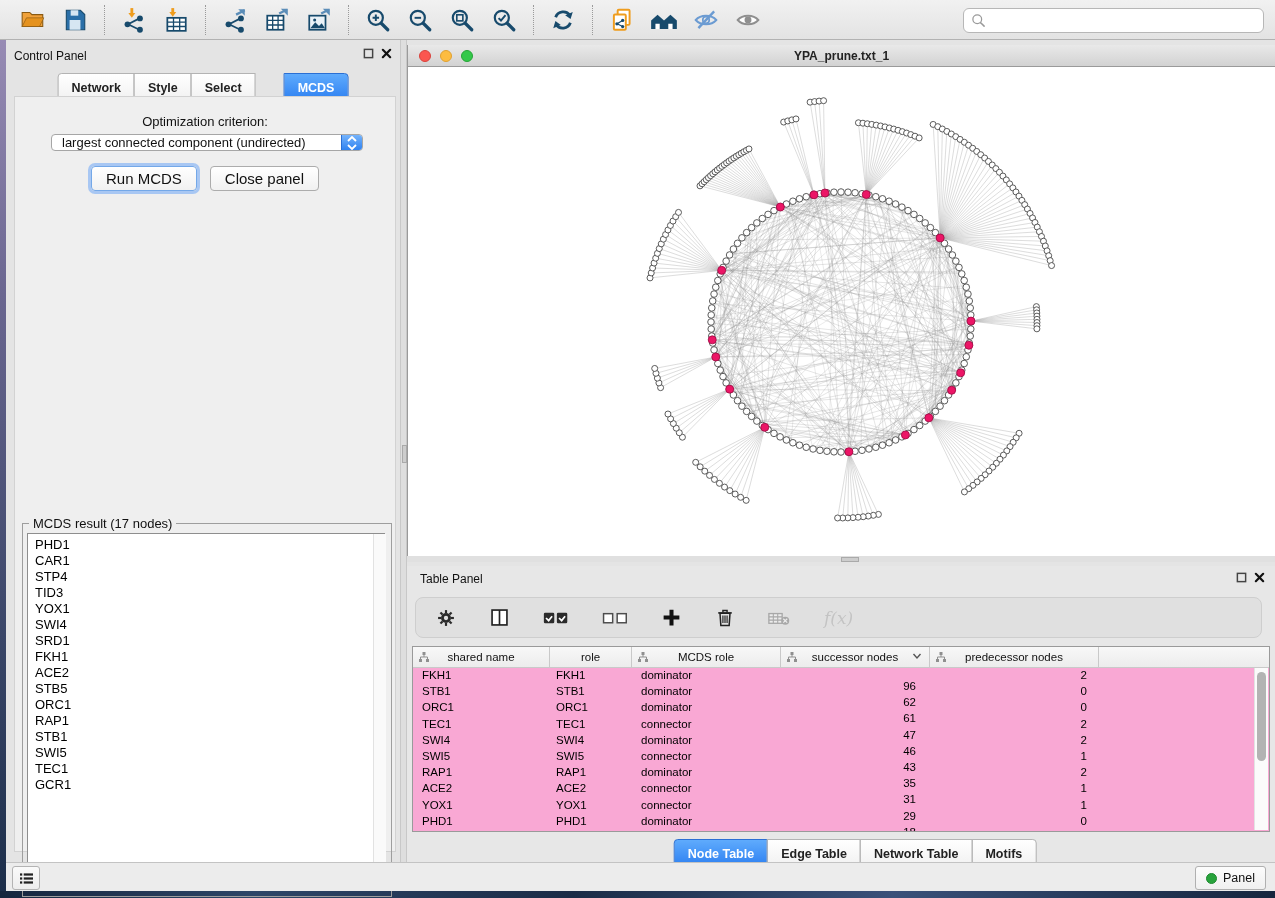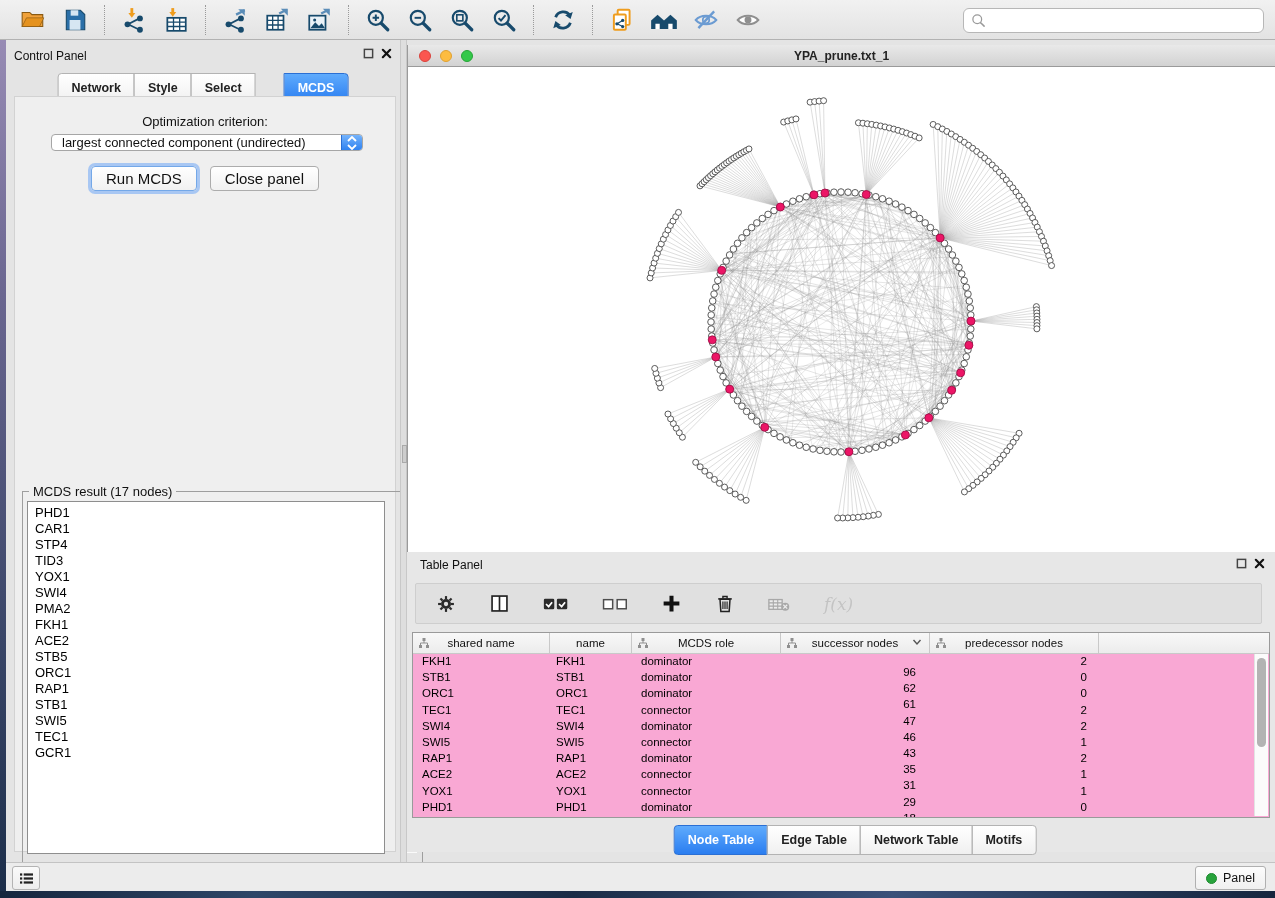--- a/index.html
+++ b/index.html
@@ -52,8 +52,8 @@
   .btn.focused{border-color:#74a8e8;box-shadow:0 0 0 3px rgba(110,165,245,.55);}
   .cp-btnrow{position:absolute;left:0;width:100%;top:69px;display:flex;
     justify-content:center;gap:13px;}
-  .groupbox{position:absolute;left:7px;top:394px;width:368px;height:372px;
-    border:1px solid #9e9e9e;padding-left:31px;}
+  .groupbox{position:absolute;left:7px;top:426px;width:368px;height:372px;
+    border:1px solid #9e9e9e;}
   .groupbox .legend{position:absolute;left:6px;top:-8px;background:#efefef;
     padding:0 4px;font-size:13px;color:#111;}
   .mcds-list{position:absolute;left:4px;top:9px;width:358px;height:353px;background:#fff;

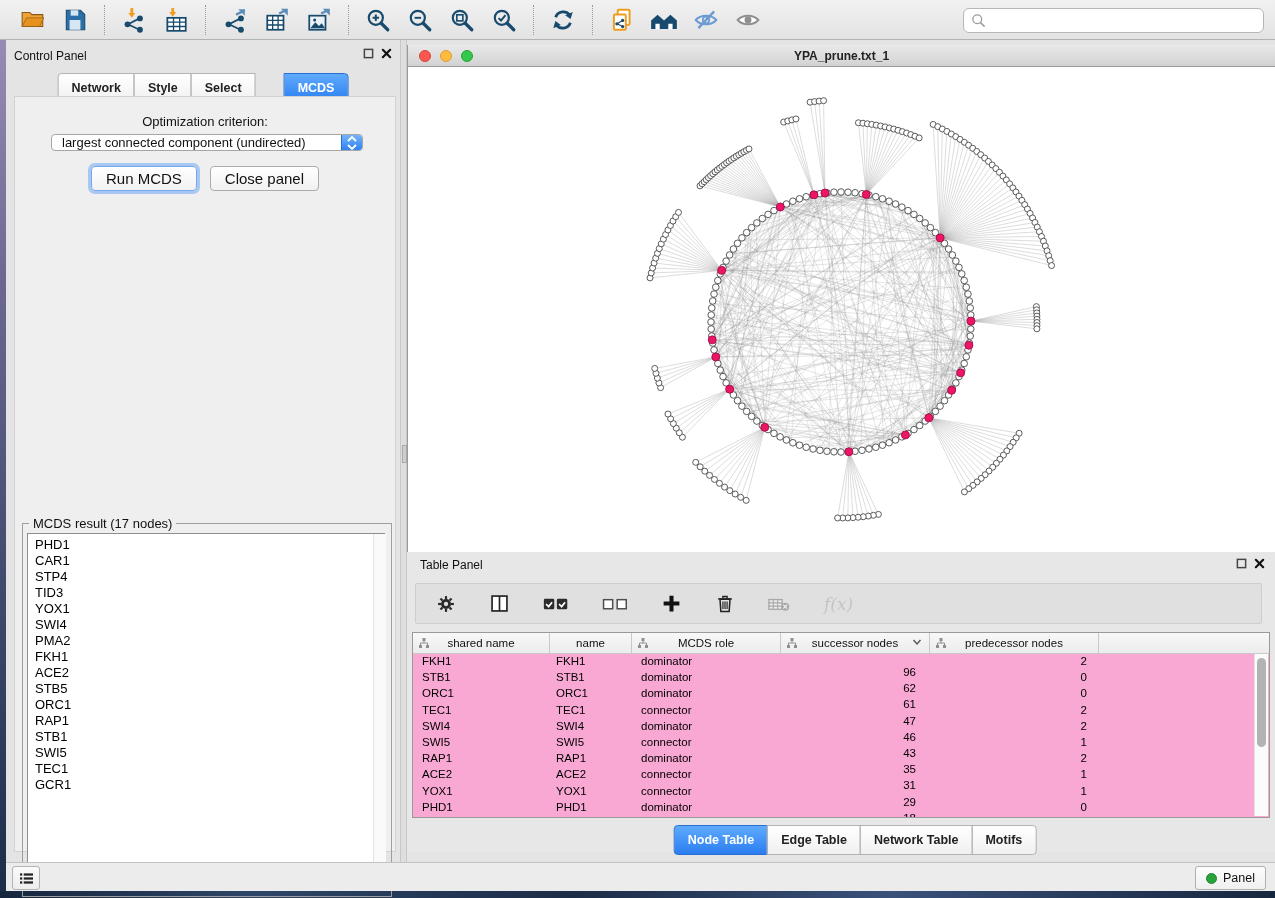--- a/index.html
+++ b/index.html
@@ -83,7 +83,7 @@
     font-size:12px;font-weight:bold;color:#222;}
   .net-canvas{position:absolute;left:0;top:22px;width:868px;height:489px;background:#fff;}
   
-  .tpanel{position:absolute;left:407px;top:552px;width:868px;height:300px;background:#e7e7e7;}
+  .tpanel{position:absolute;left:407px;top:566px;width:868px;height:300px;background:#e7e7e7;}
   .tp-toolbar{position:absolute;left:8px;top:31px;width:847px;height:41px;background:#e0e0e0;
     border:1px solid #cecece;border-radius:2px;box-sizing:border-box;
     display:flex;align-items:center;gap:33px;padding-left:20px;}

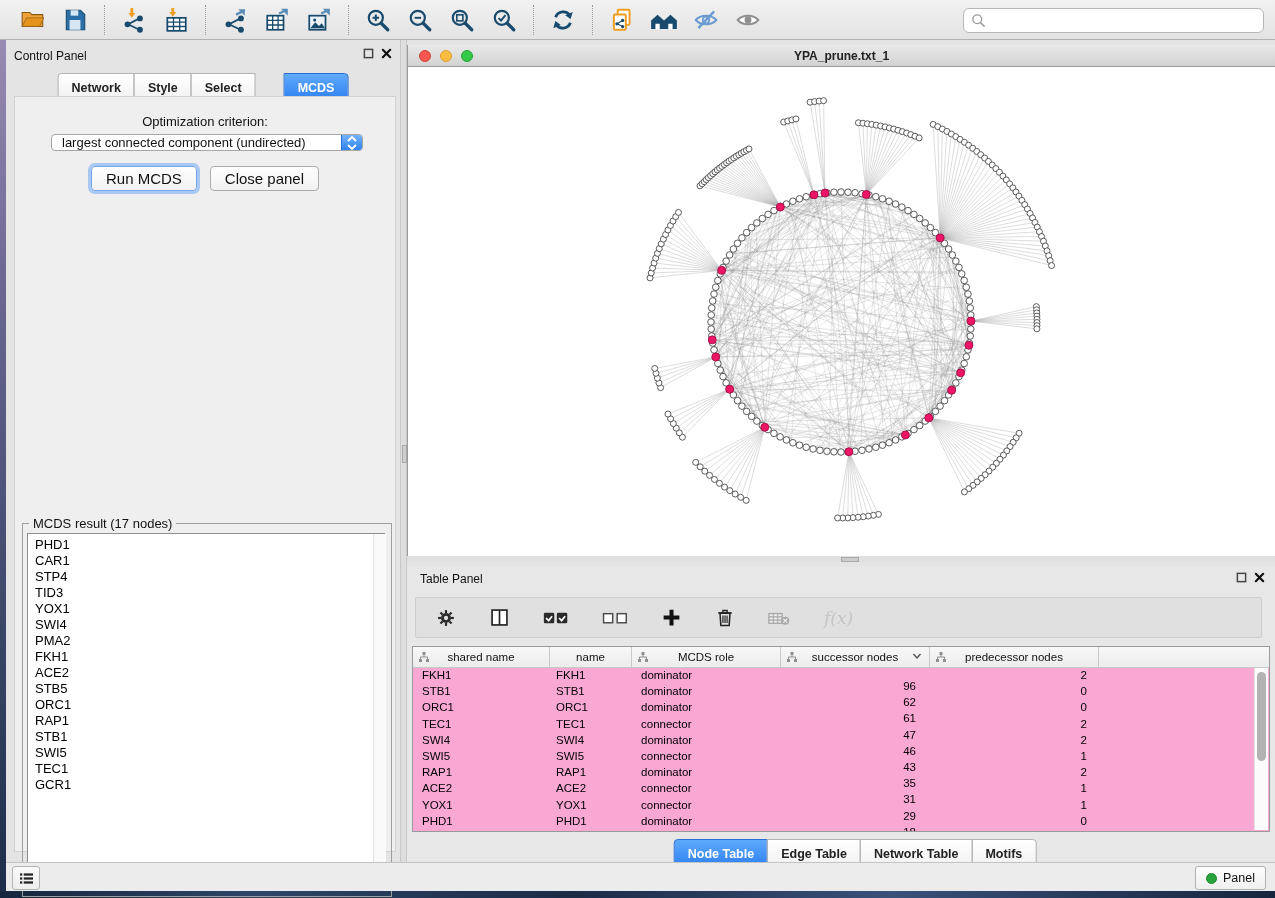--- a/index.html
+++ b/index.html
@@ -85,7 +85,7 @@
   
   .tpanel{position:absolute;left:407px;top:566px;width:868px;height:300px;background:#e7e7e7;}
   .tp-toolbar{position:absolute;left:8px;top:31px;width:847px;height:41px;background:#e0e0e0;
-    border:1px solid #cecece;border-radius:2px;box-sizing:border-box;
+    border:1px solid #cecece;border-radius:8px;box-sizing:border-box;
     display:flex;align-items:center;gap:33px;padding-left:20px;}
   .tp-ico{display:flex;align-items:center;justify-content:center;cursor:default;}
   .tp-ico.disabled{opacity:.4;cursor:default;}

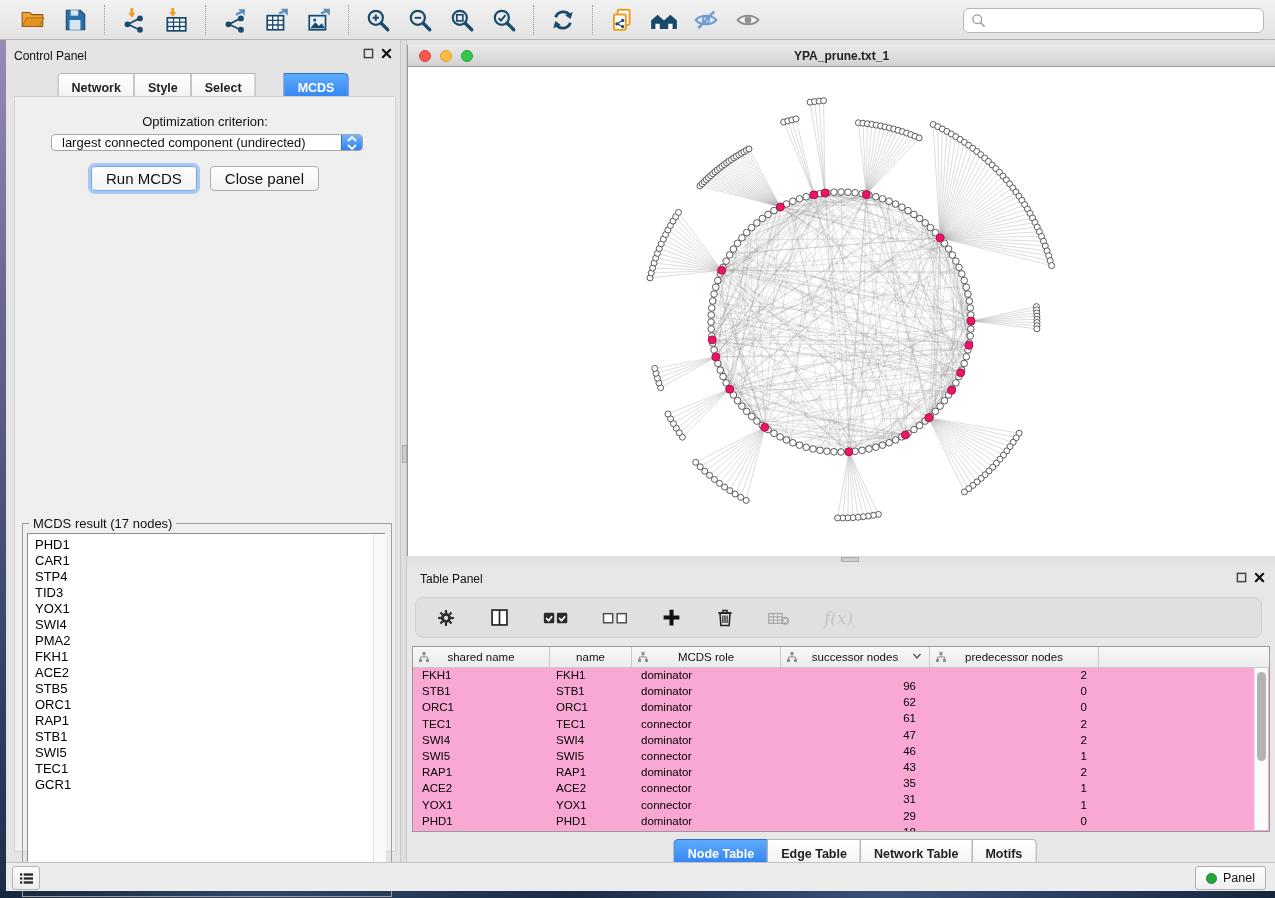--- a/index.html
+++ b/index.html
@@ -321,6 +321,7 @@
             <div class="mcds-item">TID3</div>
             <div class="mcds-item">YOX1</div>
             <div class="mcds-item">SWI4</div>
+            <div class="mcds-item">SRD1</div>
             <div class="mcds-item">PMA2</div>
             <div class="mcds-item">FKH1</div>
             <div class="mcds-item">ACE2</div>

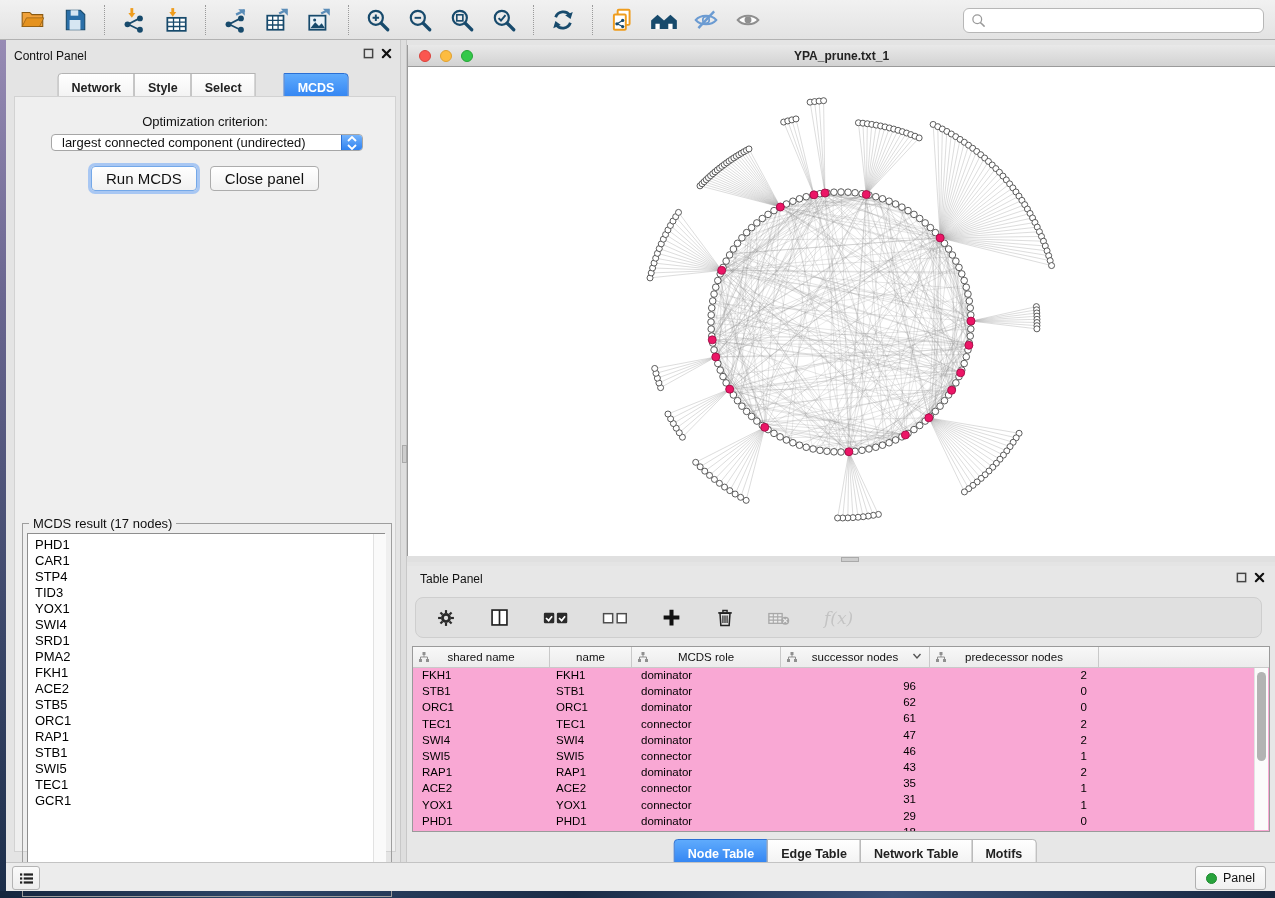--- a/index.html
+++ b/index.html
@@ -322,7 +322,6 @@
             <div class="mcds-item">YOX1</div>
             <div class="mcds-item">SWI4</div>
             <div class="mcds-item">SRD1</div>
-            <div class="mcds-item">PMA2</div>
             <div class="mcds-item">FKH1</div>
             <div class="mcds-item">ACE2</div>
             <div class="mcds-item">STB5</div>

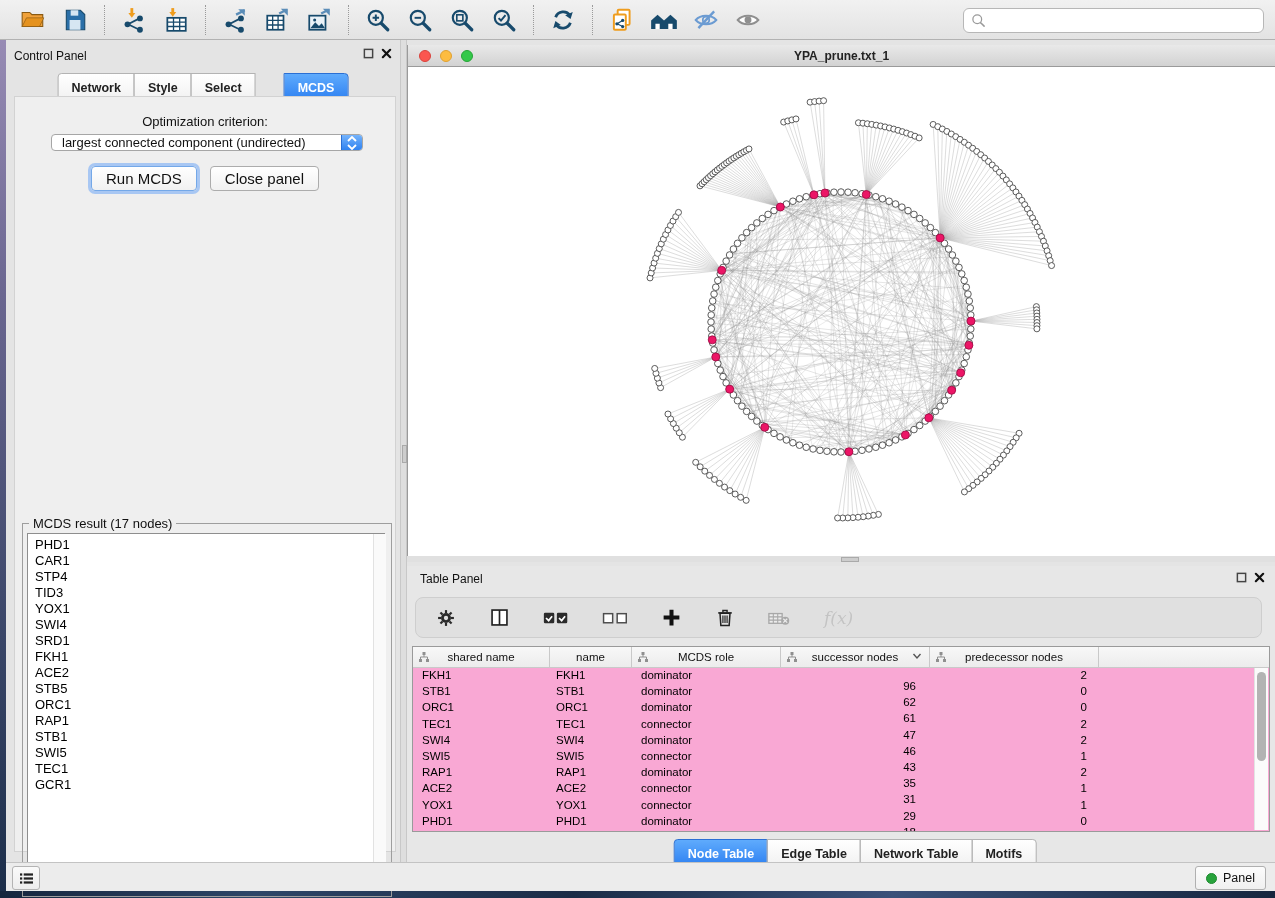--- a/index.html
+++ b/index.html
@@ -1256,7 +1256,7 @@
           <span>shared name</span>
           </div>
         <div class="hcell c1">
-          <span>name</span>
+          <span>role</span>
           </div>
         <div class="hcell c2">
           <svg class="hico" width="12" height="12" viewBox="0 0 12 12">

